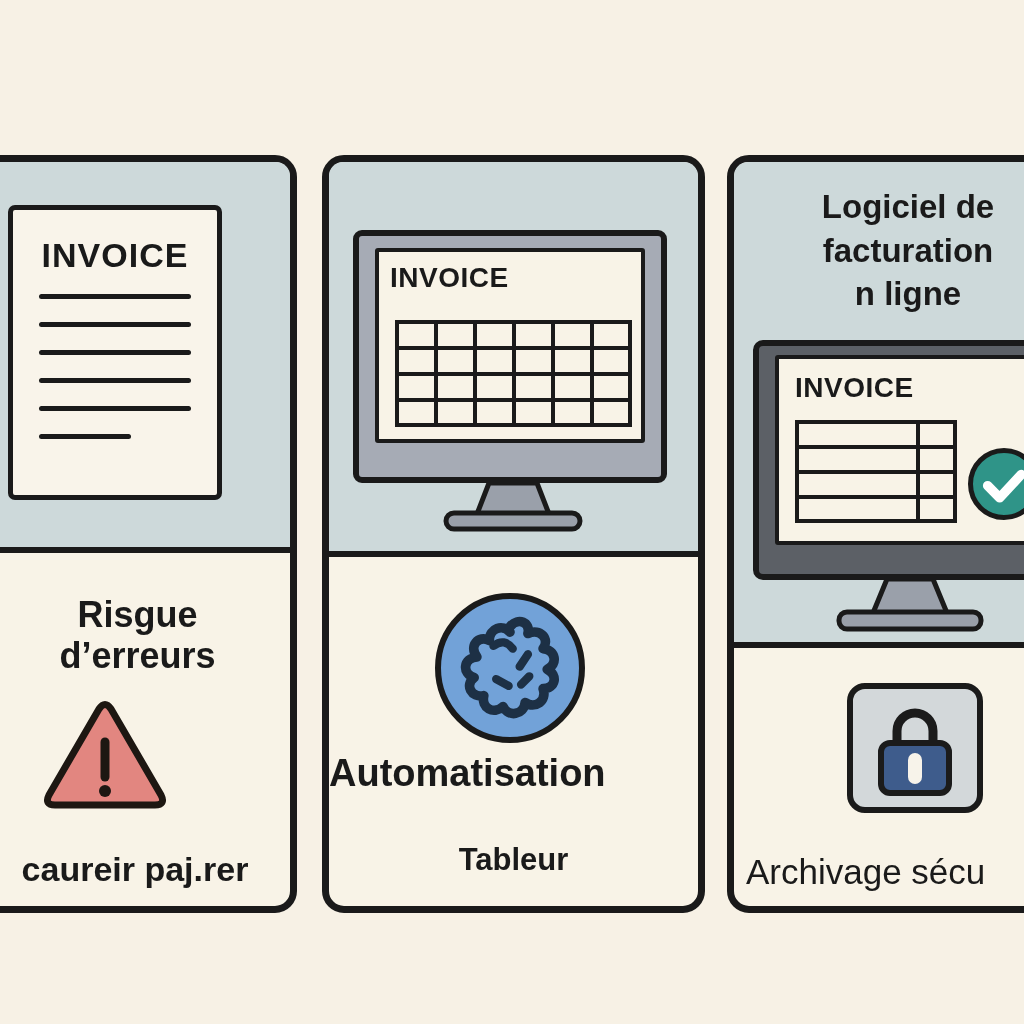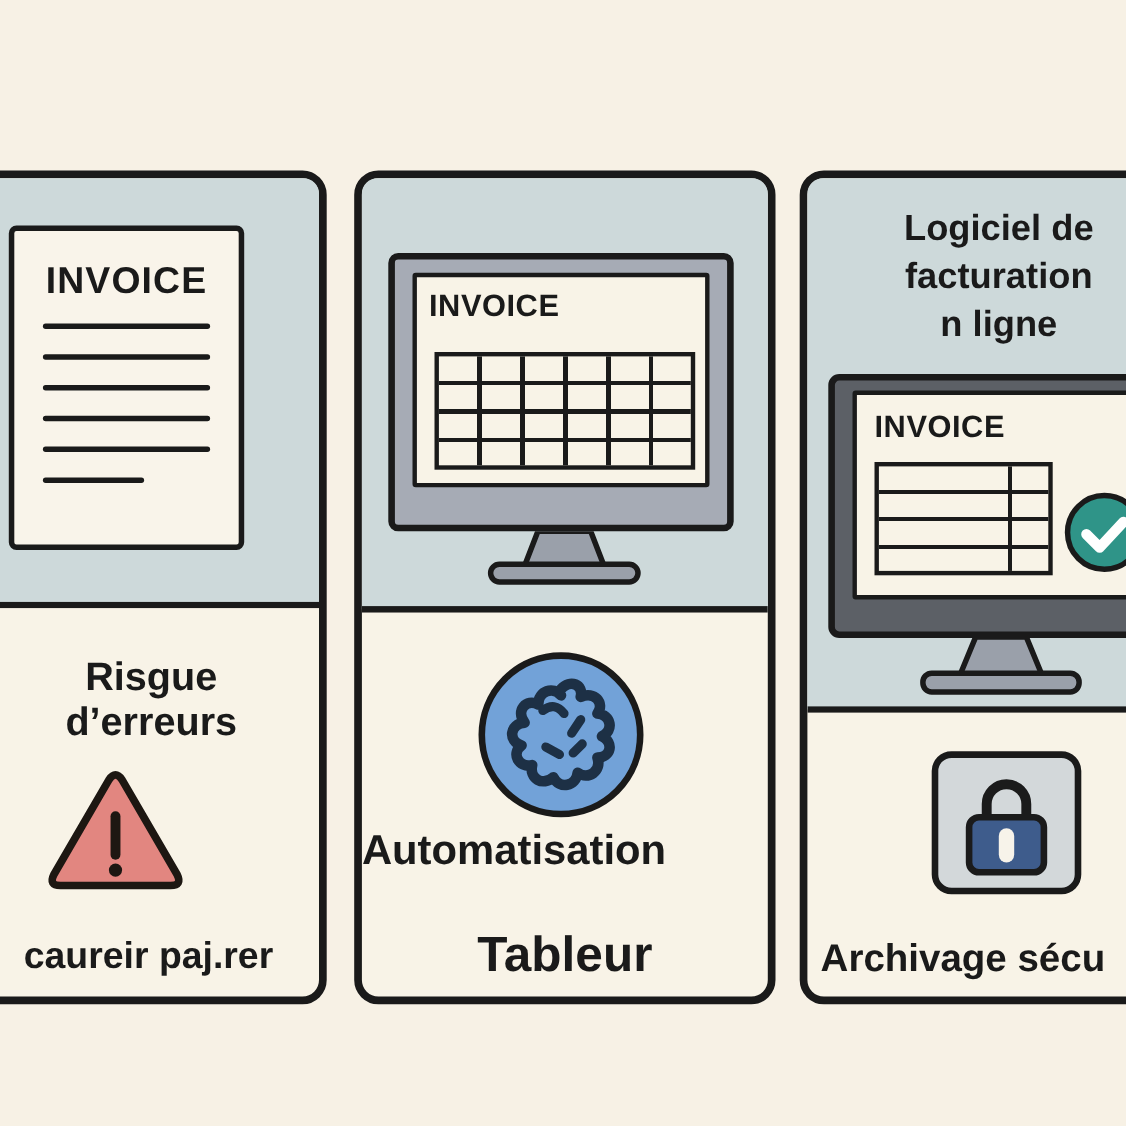--- a/index.html
+++ b/index.html
@@ -42,7 +42,7 @@
   .automation-caption{position:absolute;left:0;top:590px;width:100%;
                       font-size:38px;font-weight:600;}
   .mid-label{position:absolute;left:0;top:680px;width:100%;text-align:center;
-             font-size:45px;font-weight:600;}
+             font-size:31px;font-weight:600;}
   
   .panel-right{left:727px;width:380px;}
   .panel-right .panel-header{height:486px;}

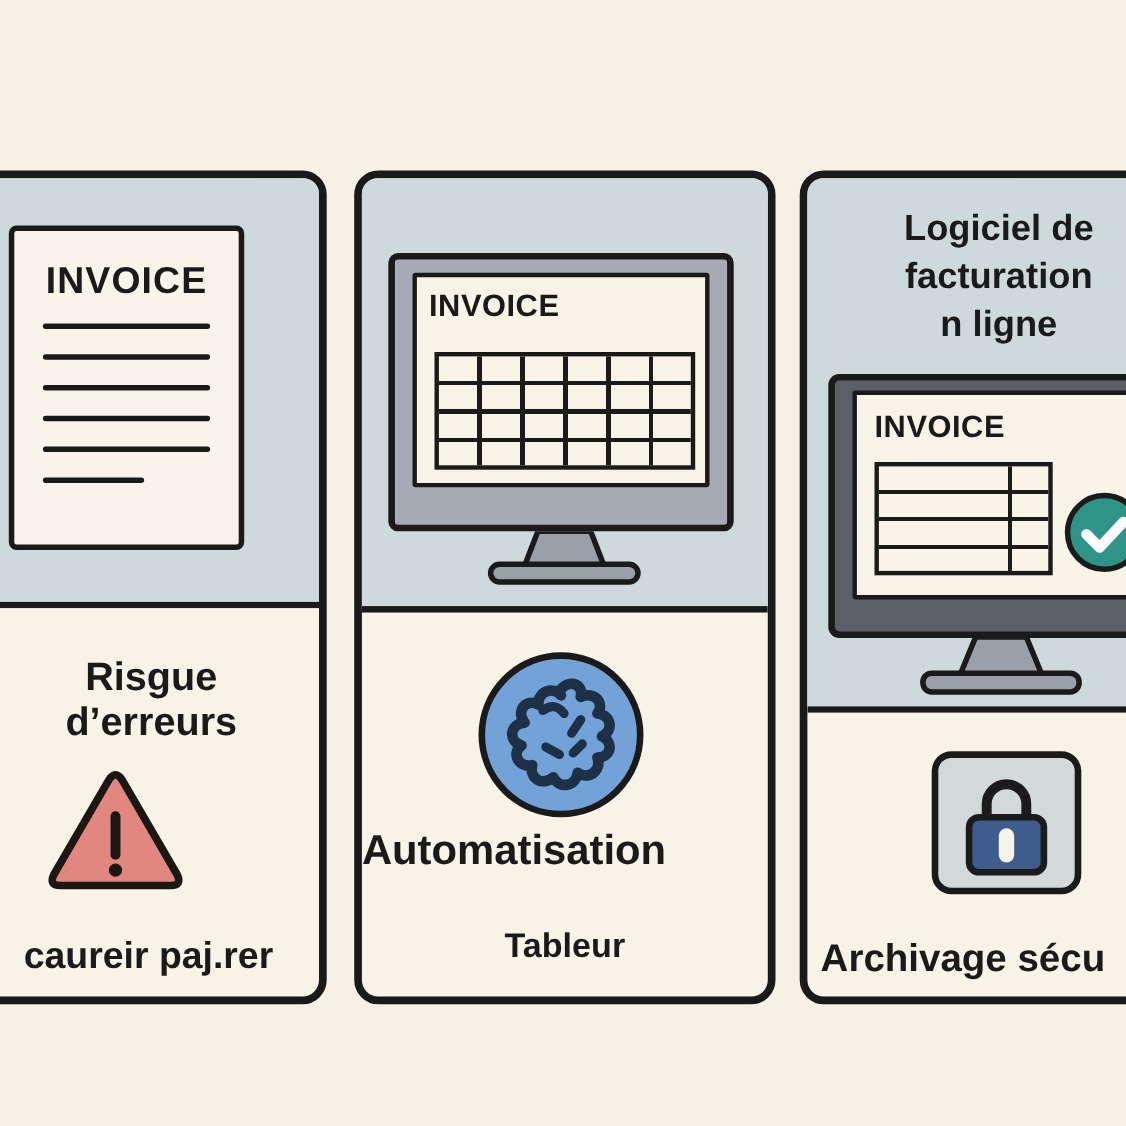--- a/index.html
+++ b/index.html
@@ -60,7 +60,7 @@
   .lock-badge{position:absolute;left:113px;top:521px;width:136px;height:130px;box-sizing:border-box;
               background:#d3d8da;border:6px solid #1a1a1a;border-radius:18px;
               display:flex;align-items:center;justify-content:center;}
-  .archive-label{position:absolute;left:12px;top:690px;font-size:35px;font-weight:700;white-space:nowrap;}
+  .archive-label{position:absolute;left:12px;top:690px;font-size:35px;font-weight:400;white-space:nowrap;}
 </style>
 </head>
 <body>

